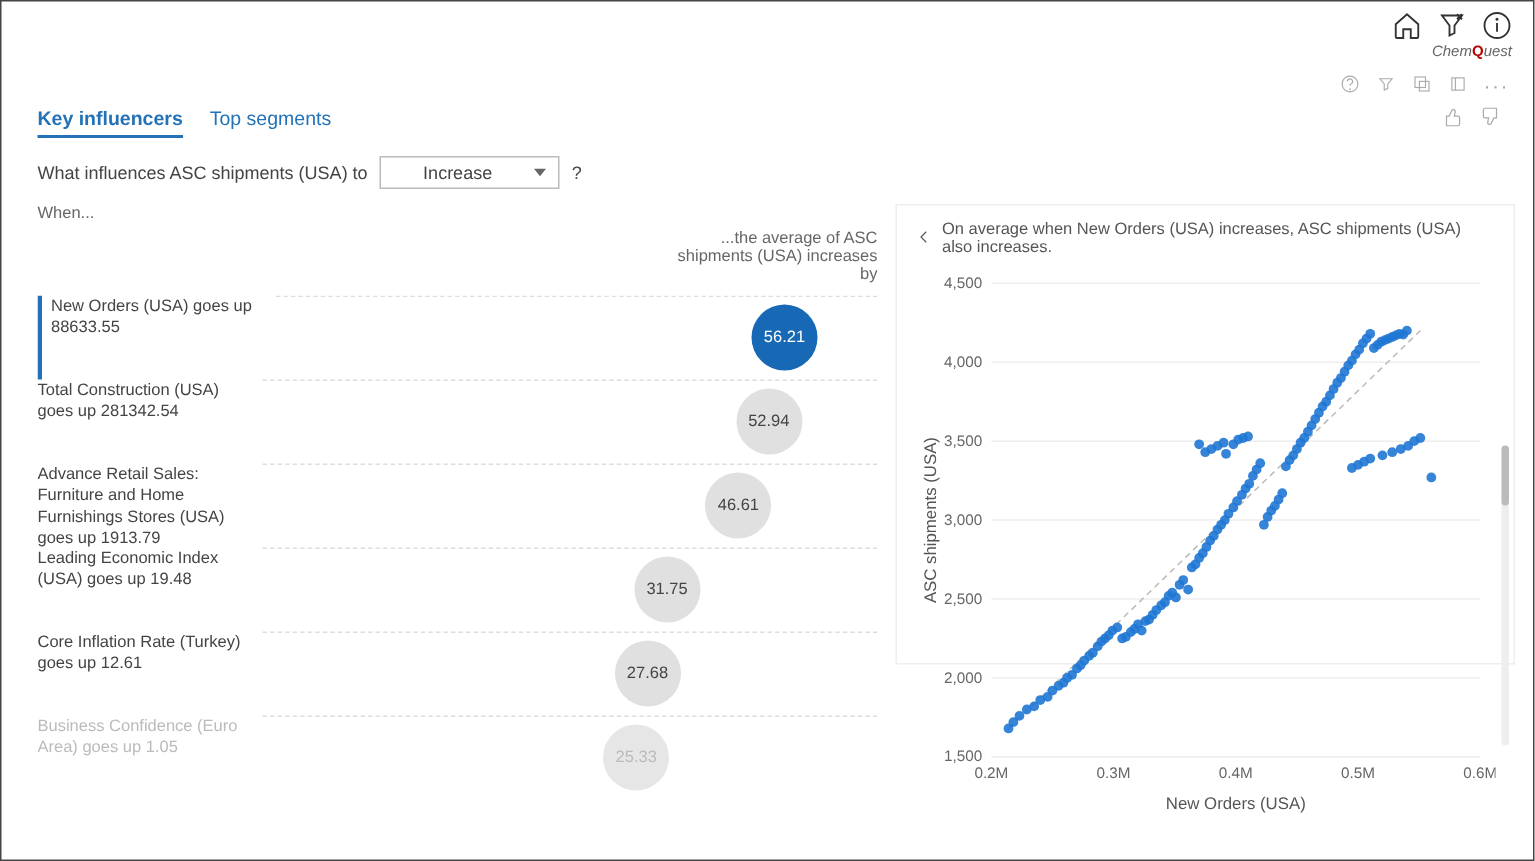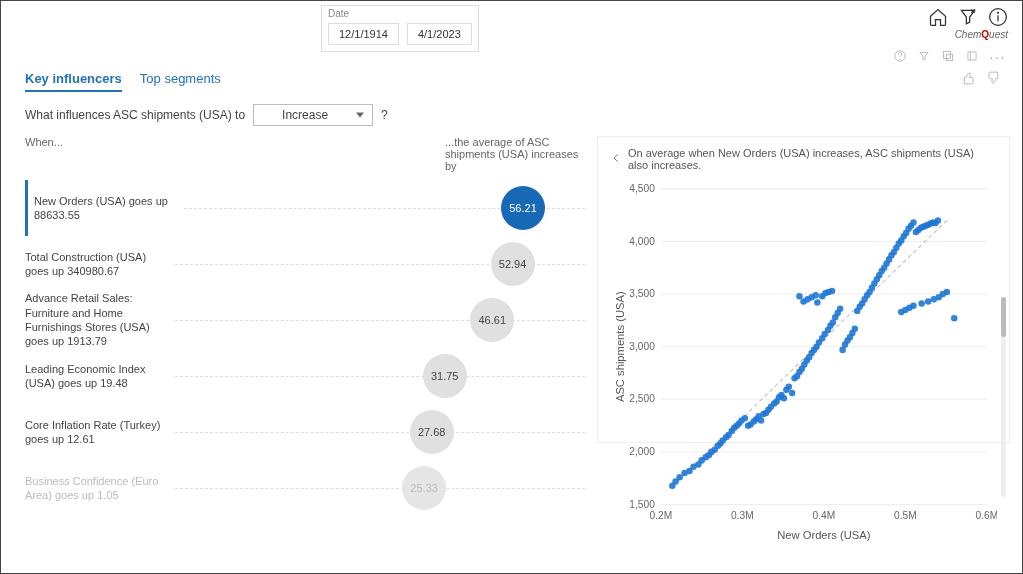--- a/index.html
+++ b/index.html
@@ -227,13 +227,6 @@
 <body>
 
 <div class="header">
-  <div class="date-block">
-    <div class="label">Date</div>
-    <div class="vals">
-      <span>12/1/1914</span>
-      <span>4/1/2023</span>
-    </div>
-  </div>
   <div class="header-icons">
     <span><svg viewBox="0 0 24 24">
           <path d="M3 11l9-8 9 8v10a1 1 0 0 1-1 1h-5v-7h-6v7H4a1 1 0 0 1-1-1z"></path>

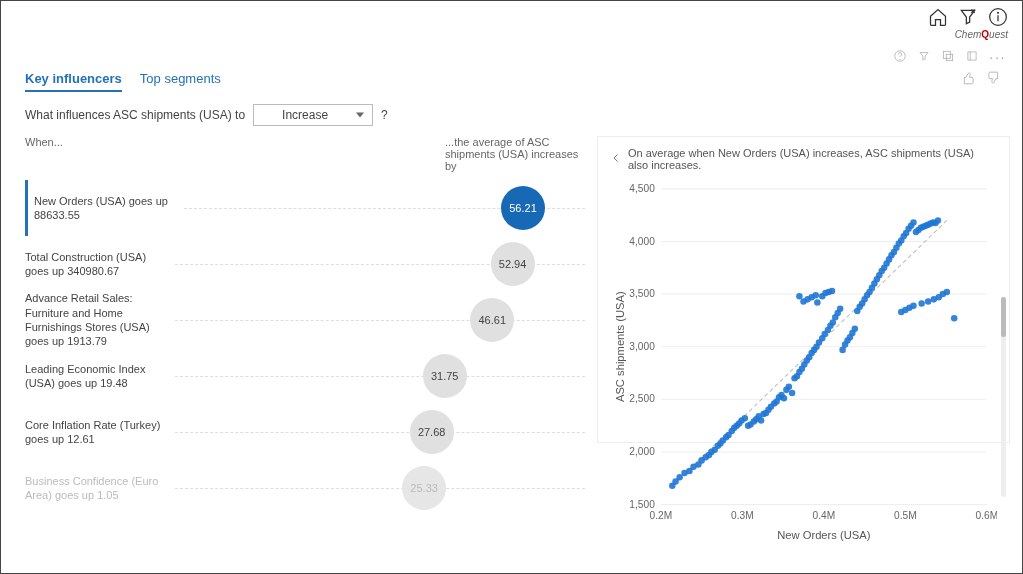--- a/index.html
+++ b/index.html
@@ -143,7 +143,7 @@
     margin-bottom: 8px;
   }
   .influencers-header .when { flex: 0 0 200px; }
-  .influencers-header .then { margin-left: auto; width: 140px; text-align: left; }
+  .influencers-header .then { margin-left: auto; width: 140px; text-align: right; margin-top: 17px; }
 
   .inf-list {
     position: relative;

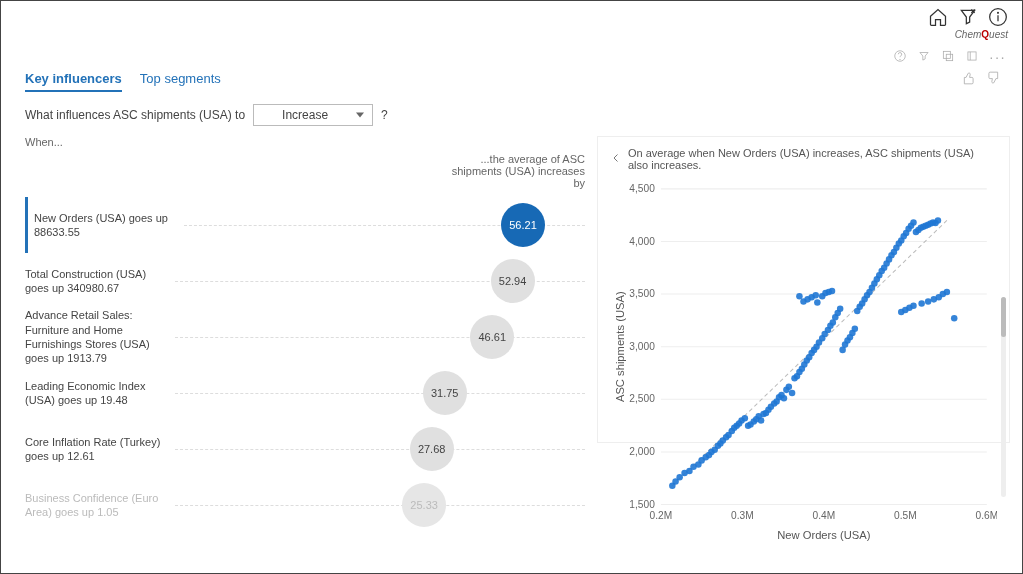--- a/index.html
+++ b/index.html
@@ -152,7 +152,7 @@
   }
   .inf-row {
     display: flex;
-    align-items: center;
+    align-items: flex-start;
     font-size: 11px;
     color: #444;
     position: relative;

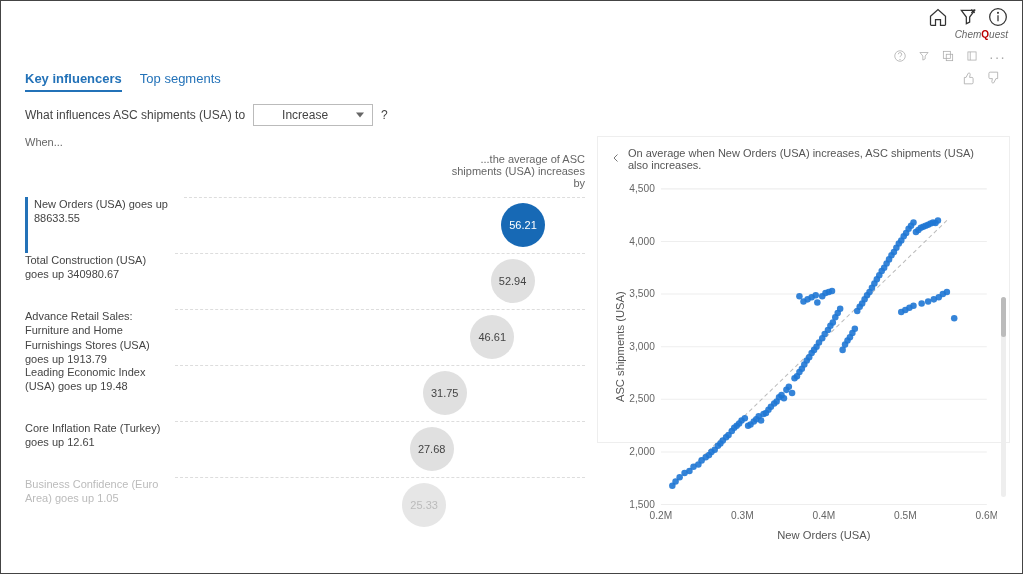--- a/index.html
+++ b/index.html
@@ -299,7 +299,7 @@
           <div class="bubble selected" style="right: 40px;">56.21</div>
         </div>
         <div class="inf-row">
-          <div class="label">Total Construction (USA) goes up 340980.67</div>
+          <div class="label">Total Construction (USA) goes up 281342.54</div>
           <div class="bar-track"></div>
           <div class="bubble" style="right: 50.4714px;">52.94</div>
         </div>

